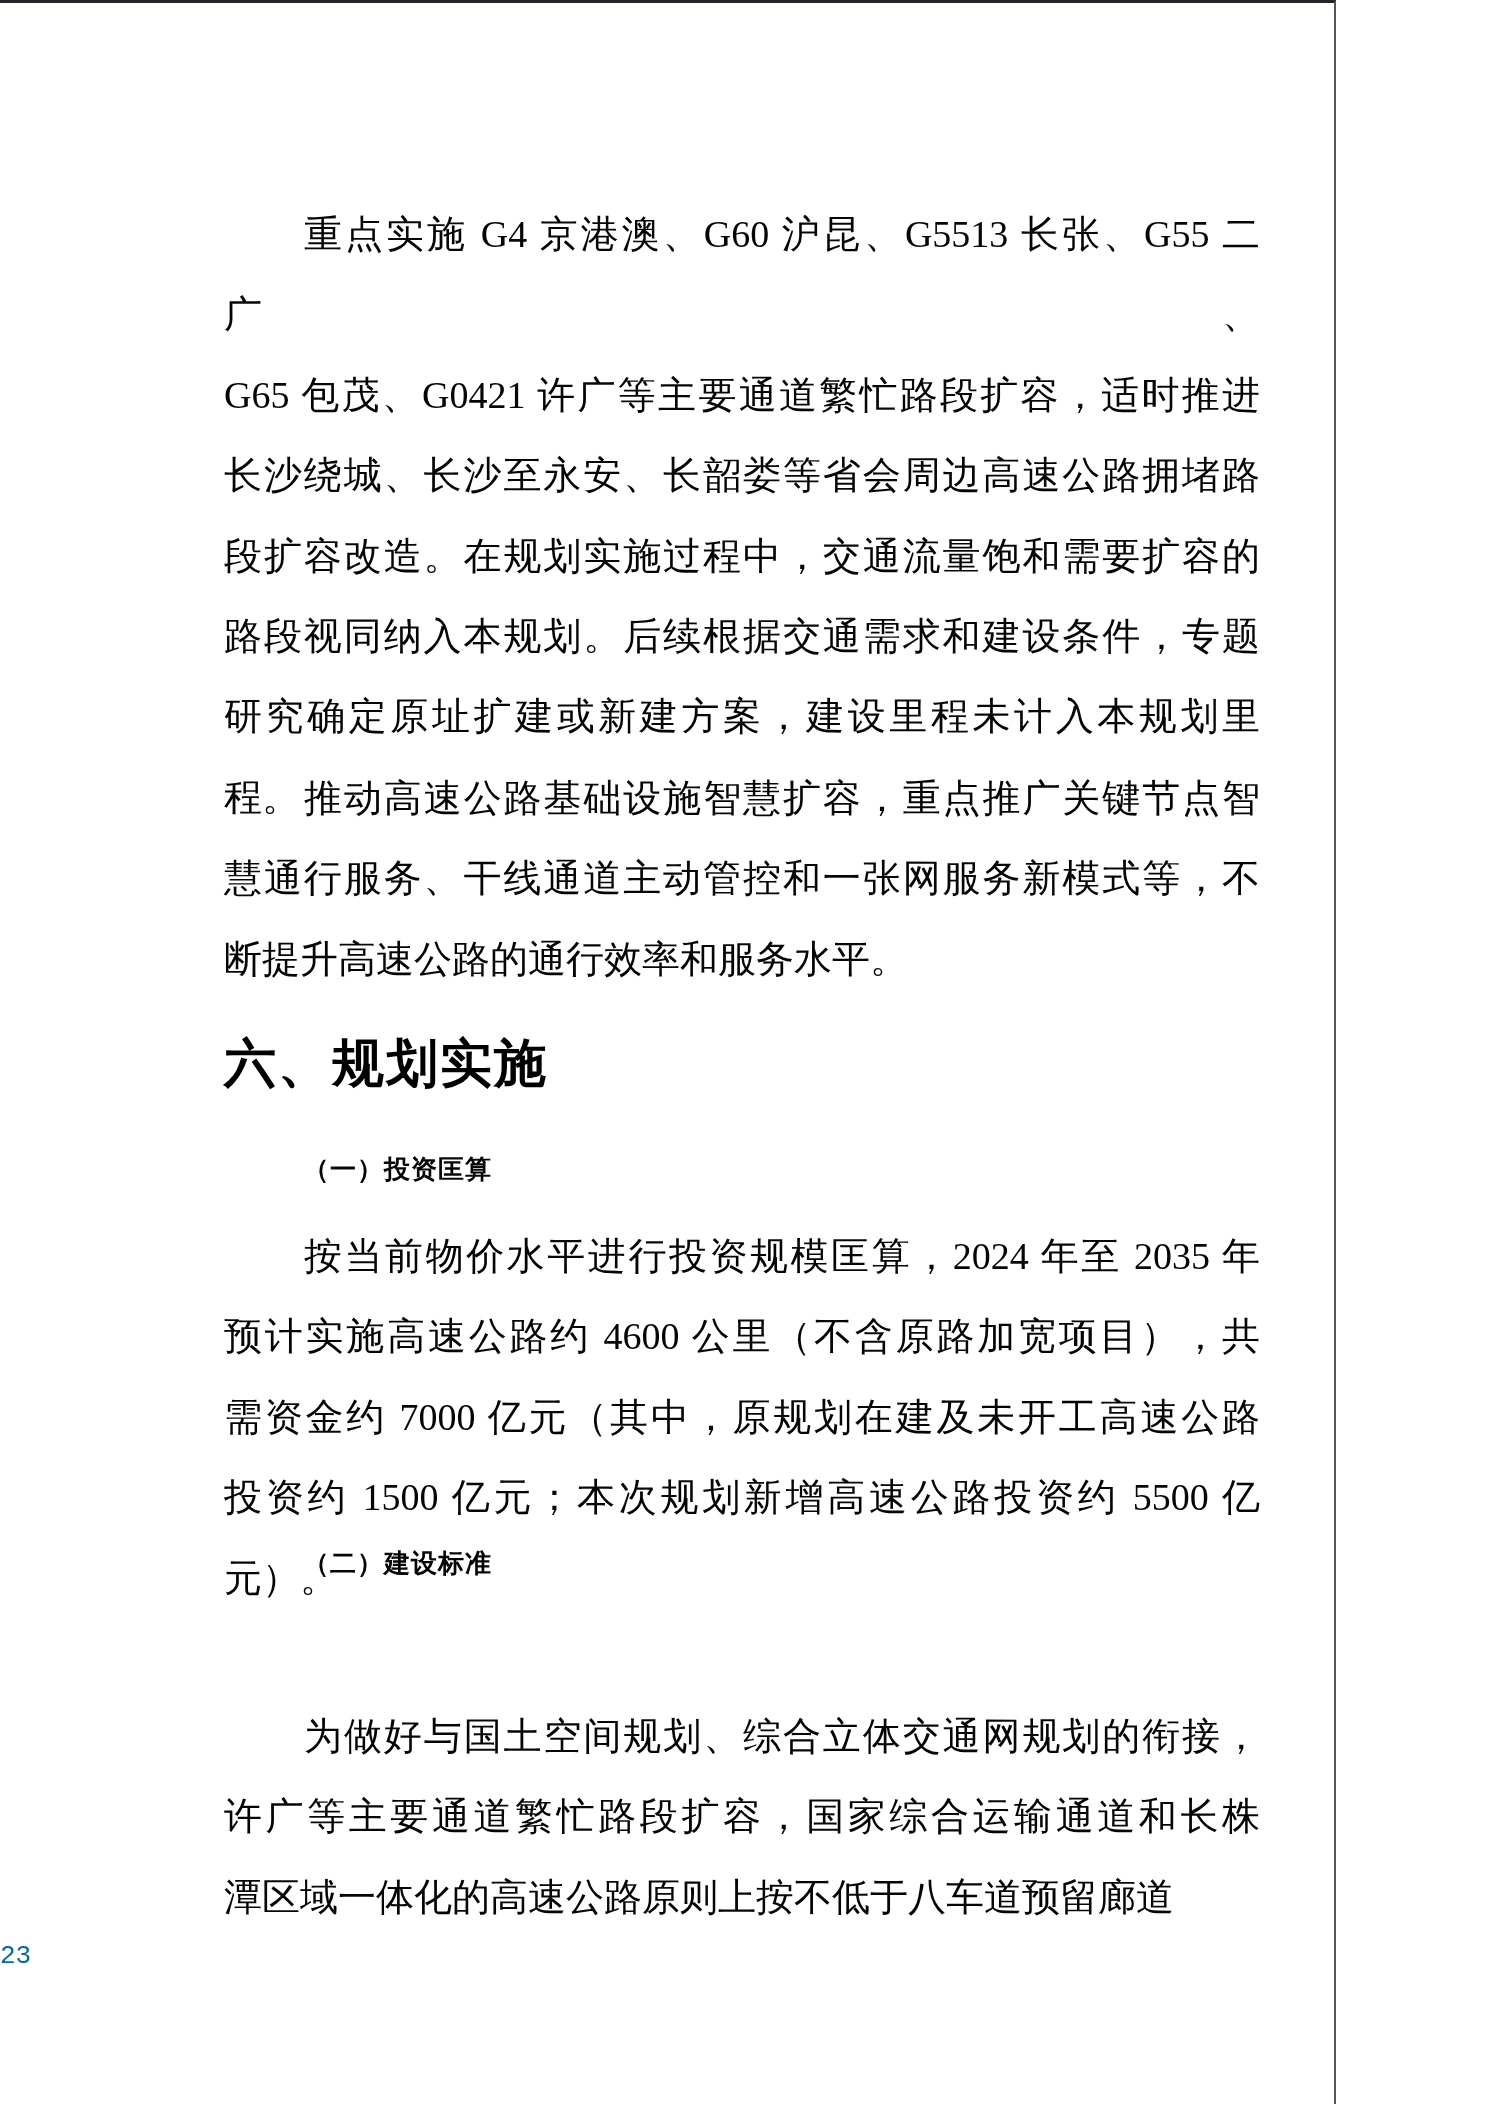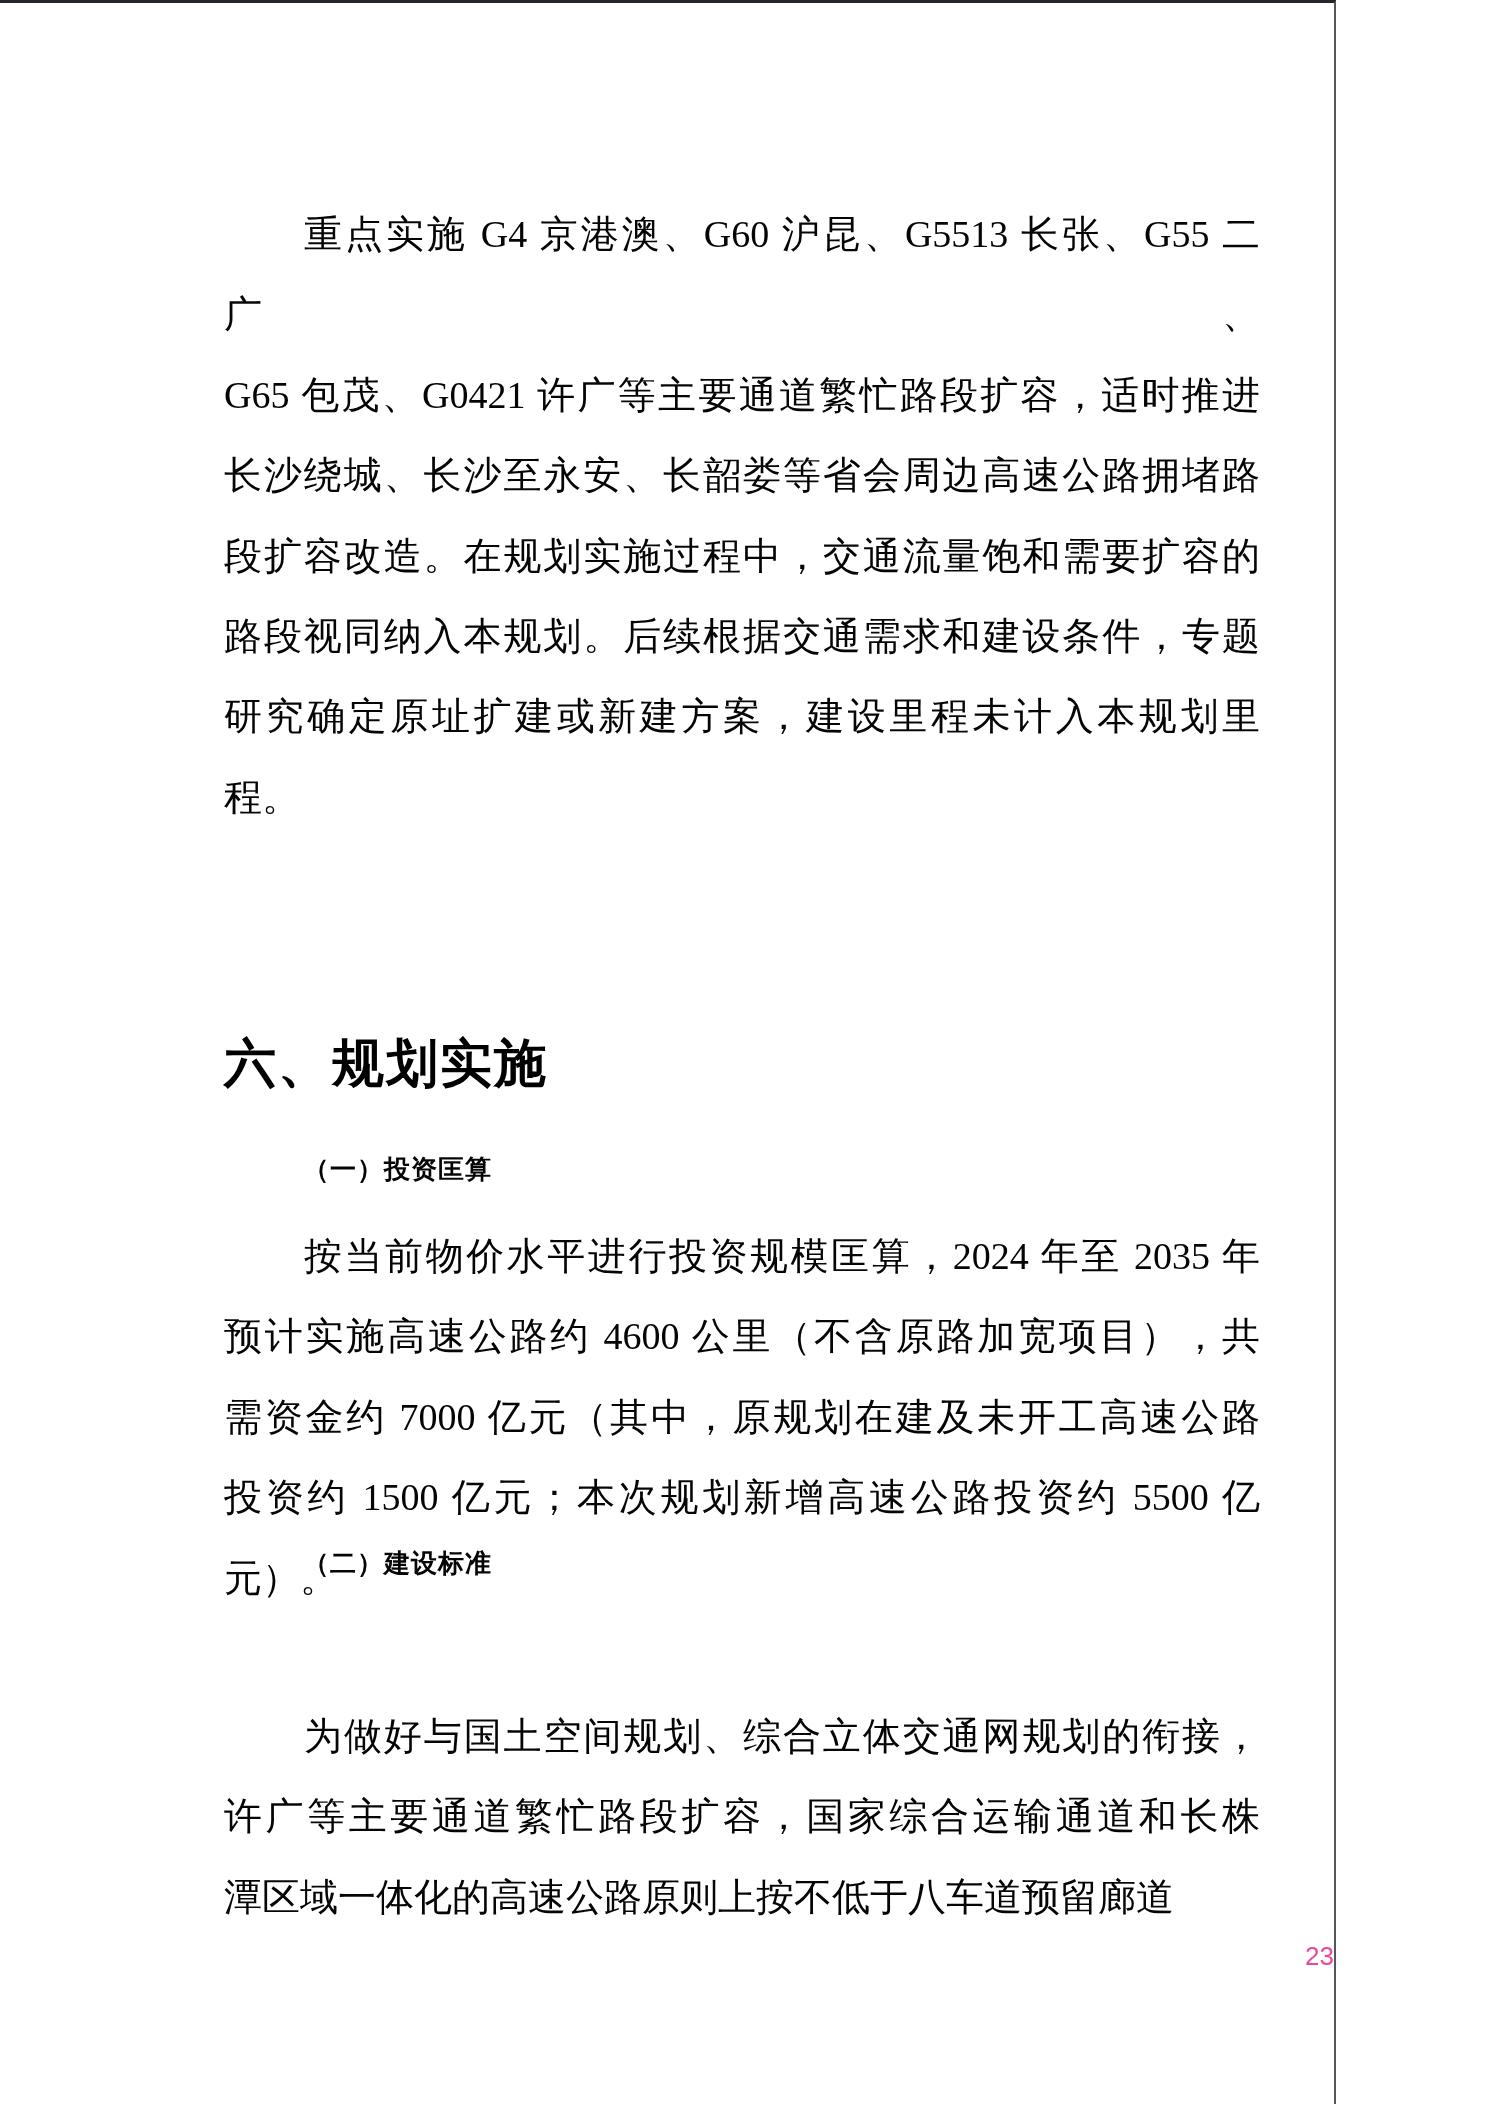--- a/index.html
+++ b/index.html
@@ -88,6 +88,11 @@
     <div class="line lastline">程。</div>
   </div>
 
+  <div class="col" style="top:755px">
+    <div class="line indent">推动高速公路基础设施智慧扩容，重点推广关键节点智</div>
+    <div class="line">慧通行服务、干线通道主动管控和一张网服务新模式等，不</div>
+    <div class="line lastline">断提升高速公路的通行效率和服务水平。</div>
+  </div>
 
   <div class="heading-1" style="top:1032px">六、规划实施</div>
 

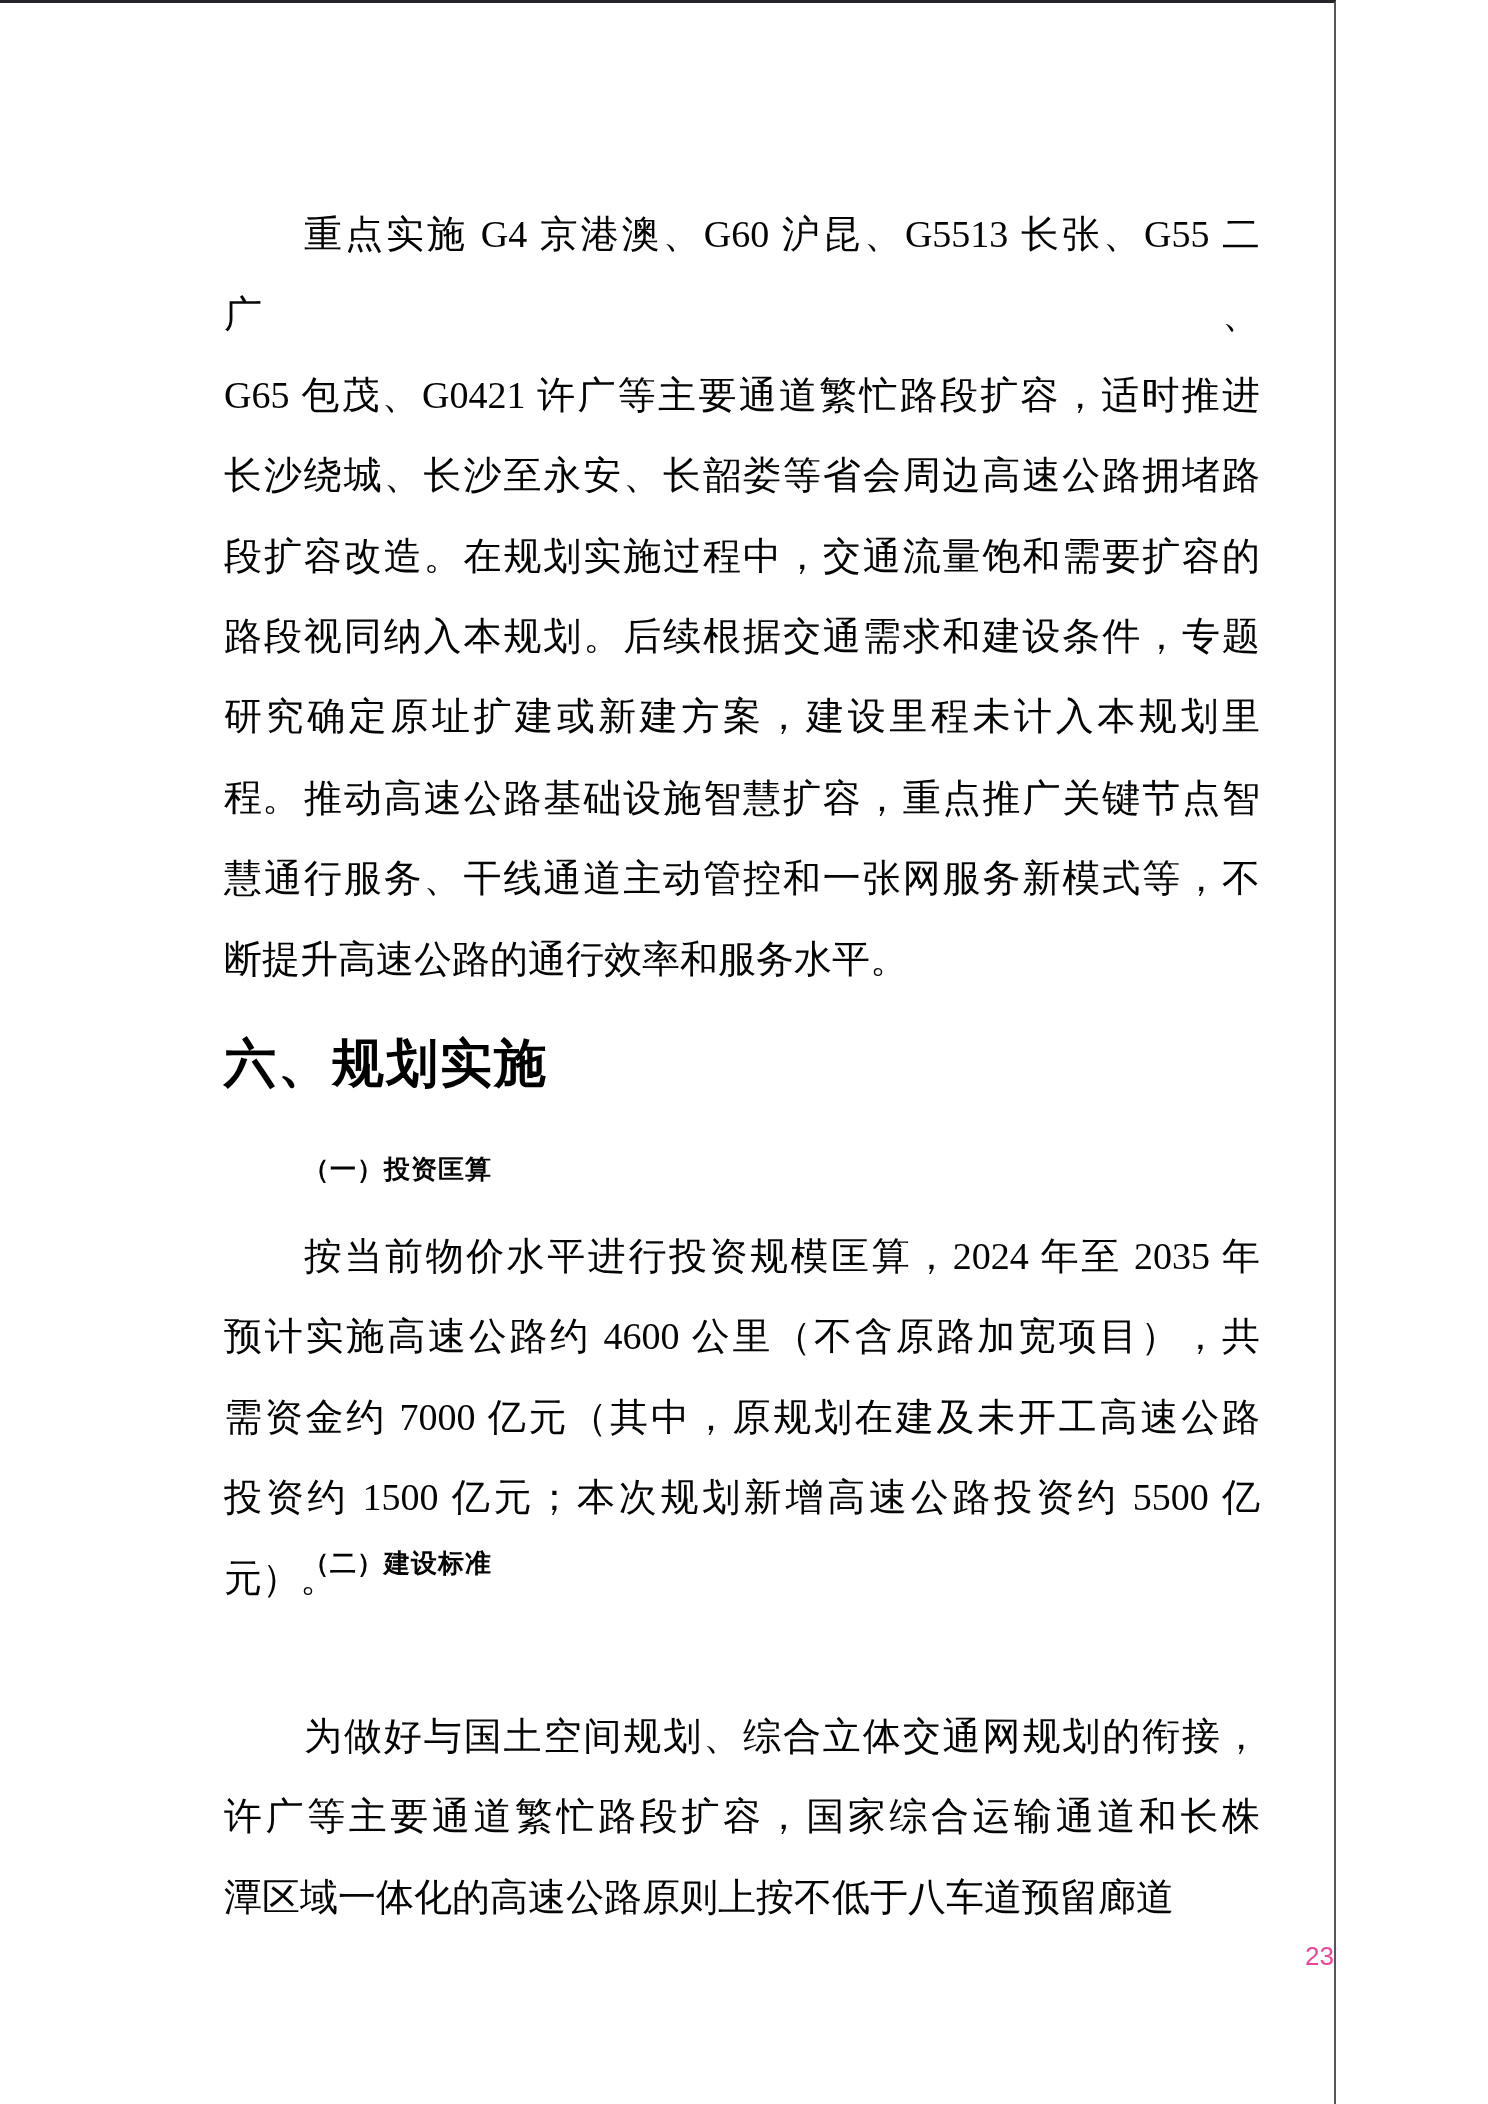--- a/index.html
+++ b/index.html
@@ -66,11 +66,11 @@
     position: absolute;
     left: 0;
     right: 0;
-    text-align: right;
+    text-align: left;
     font-size: 26px;
     line-height: 30px;
-    color: #ec4899;
-    font-family: Liberation Sans, sans-serif;
+    color: #0369a1;
+    font-family: Liberation Mono, monospace;
   }
 </style>
 </head>

